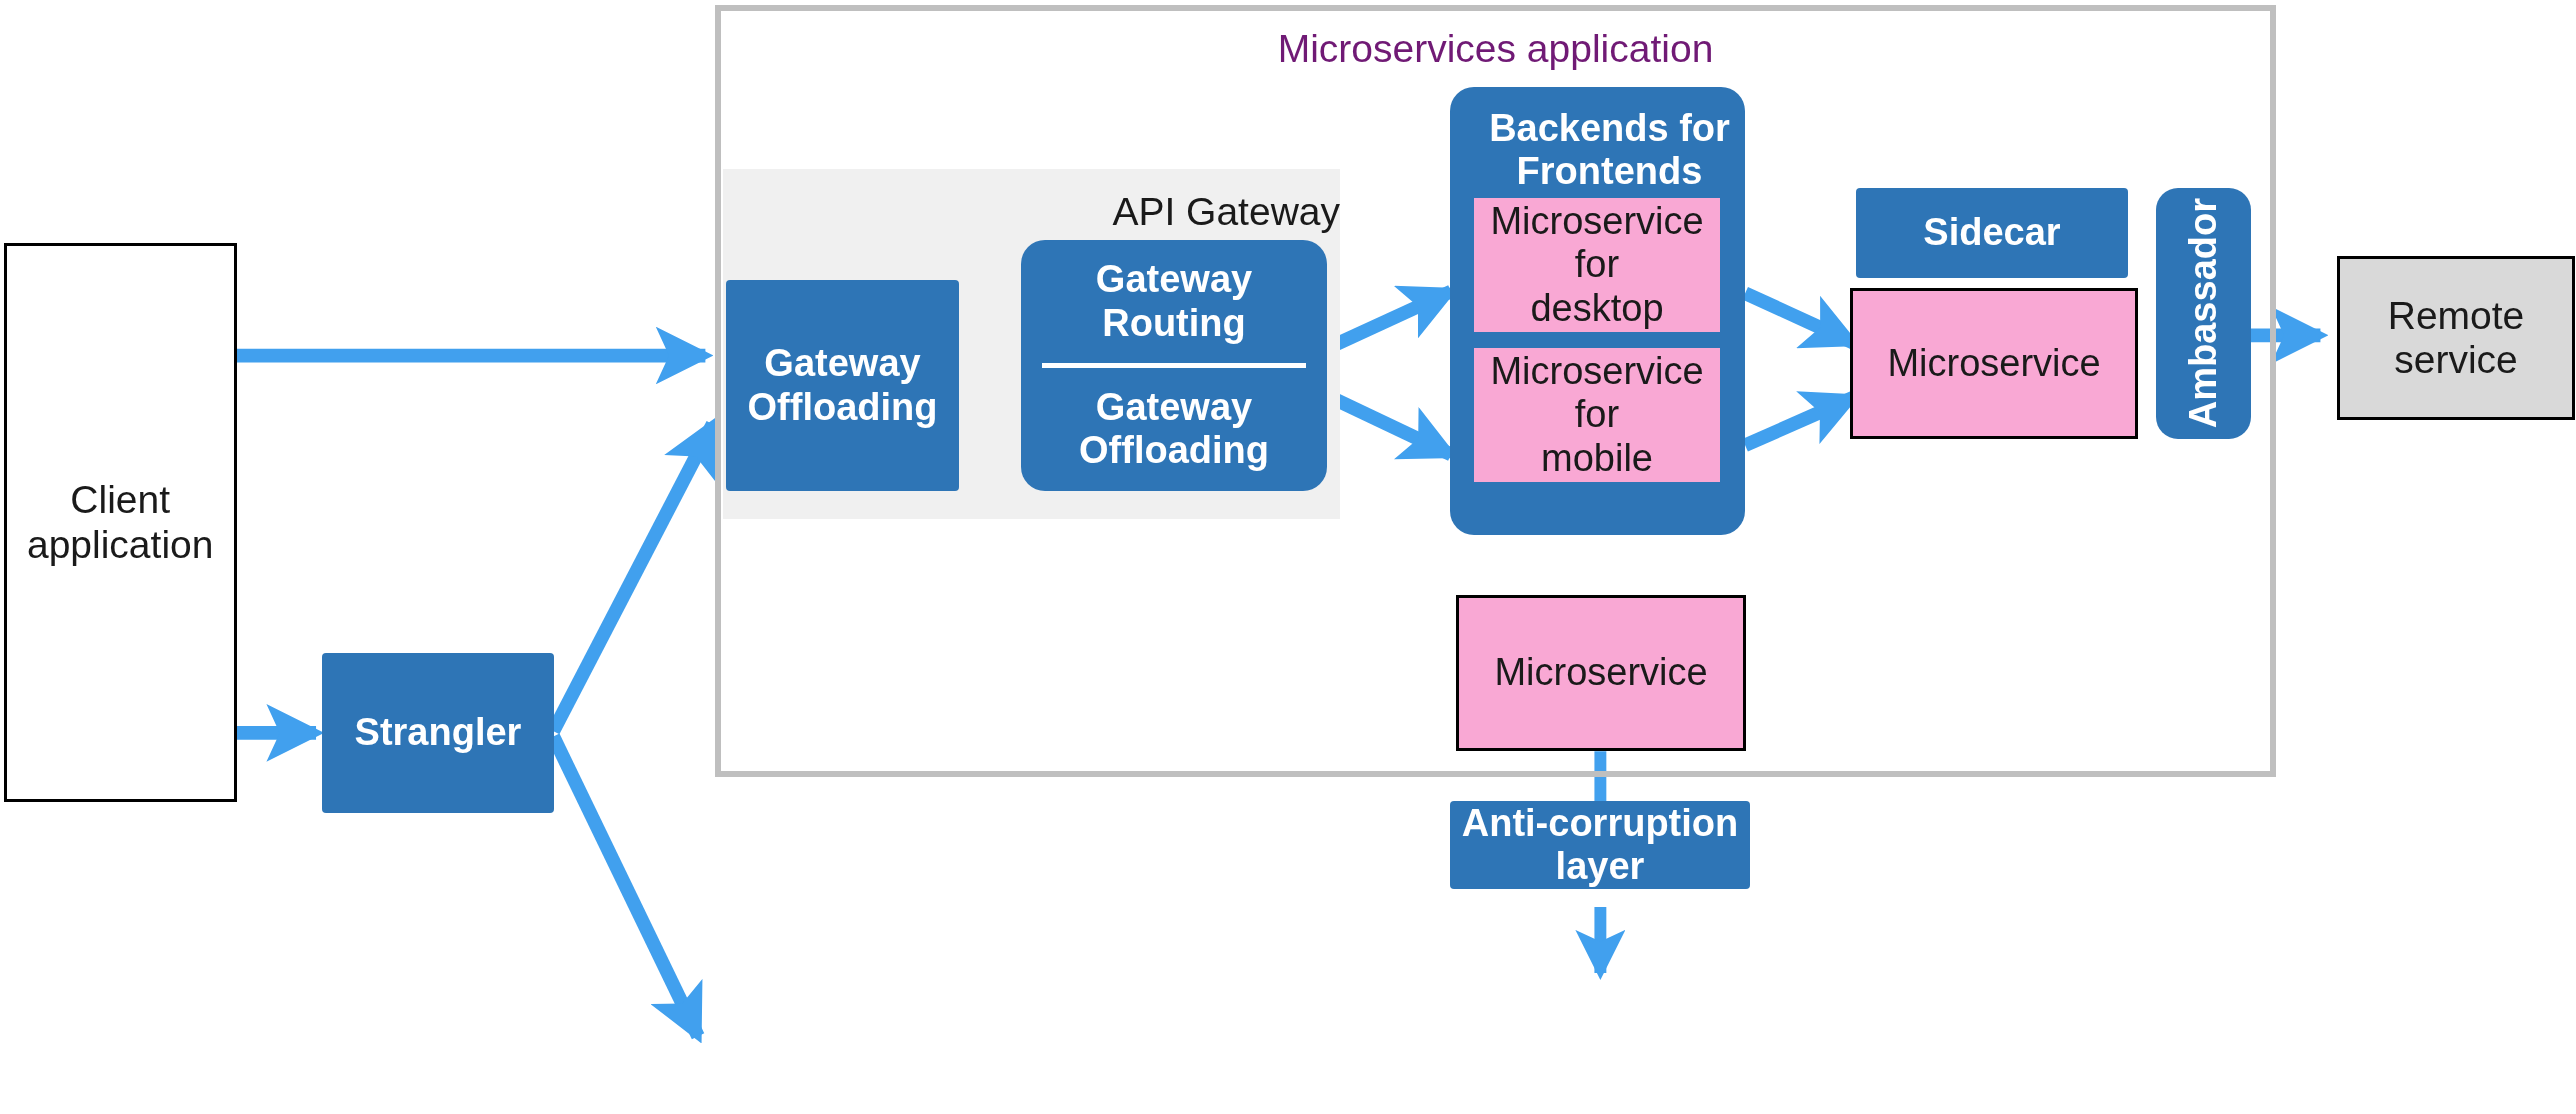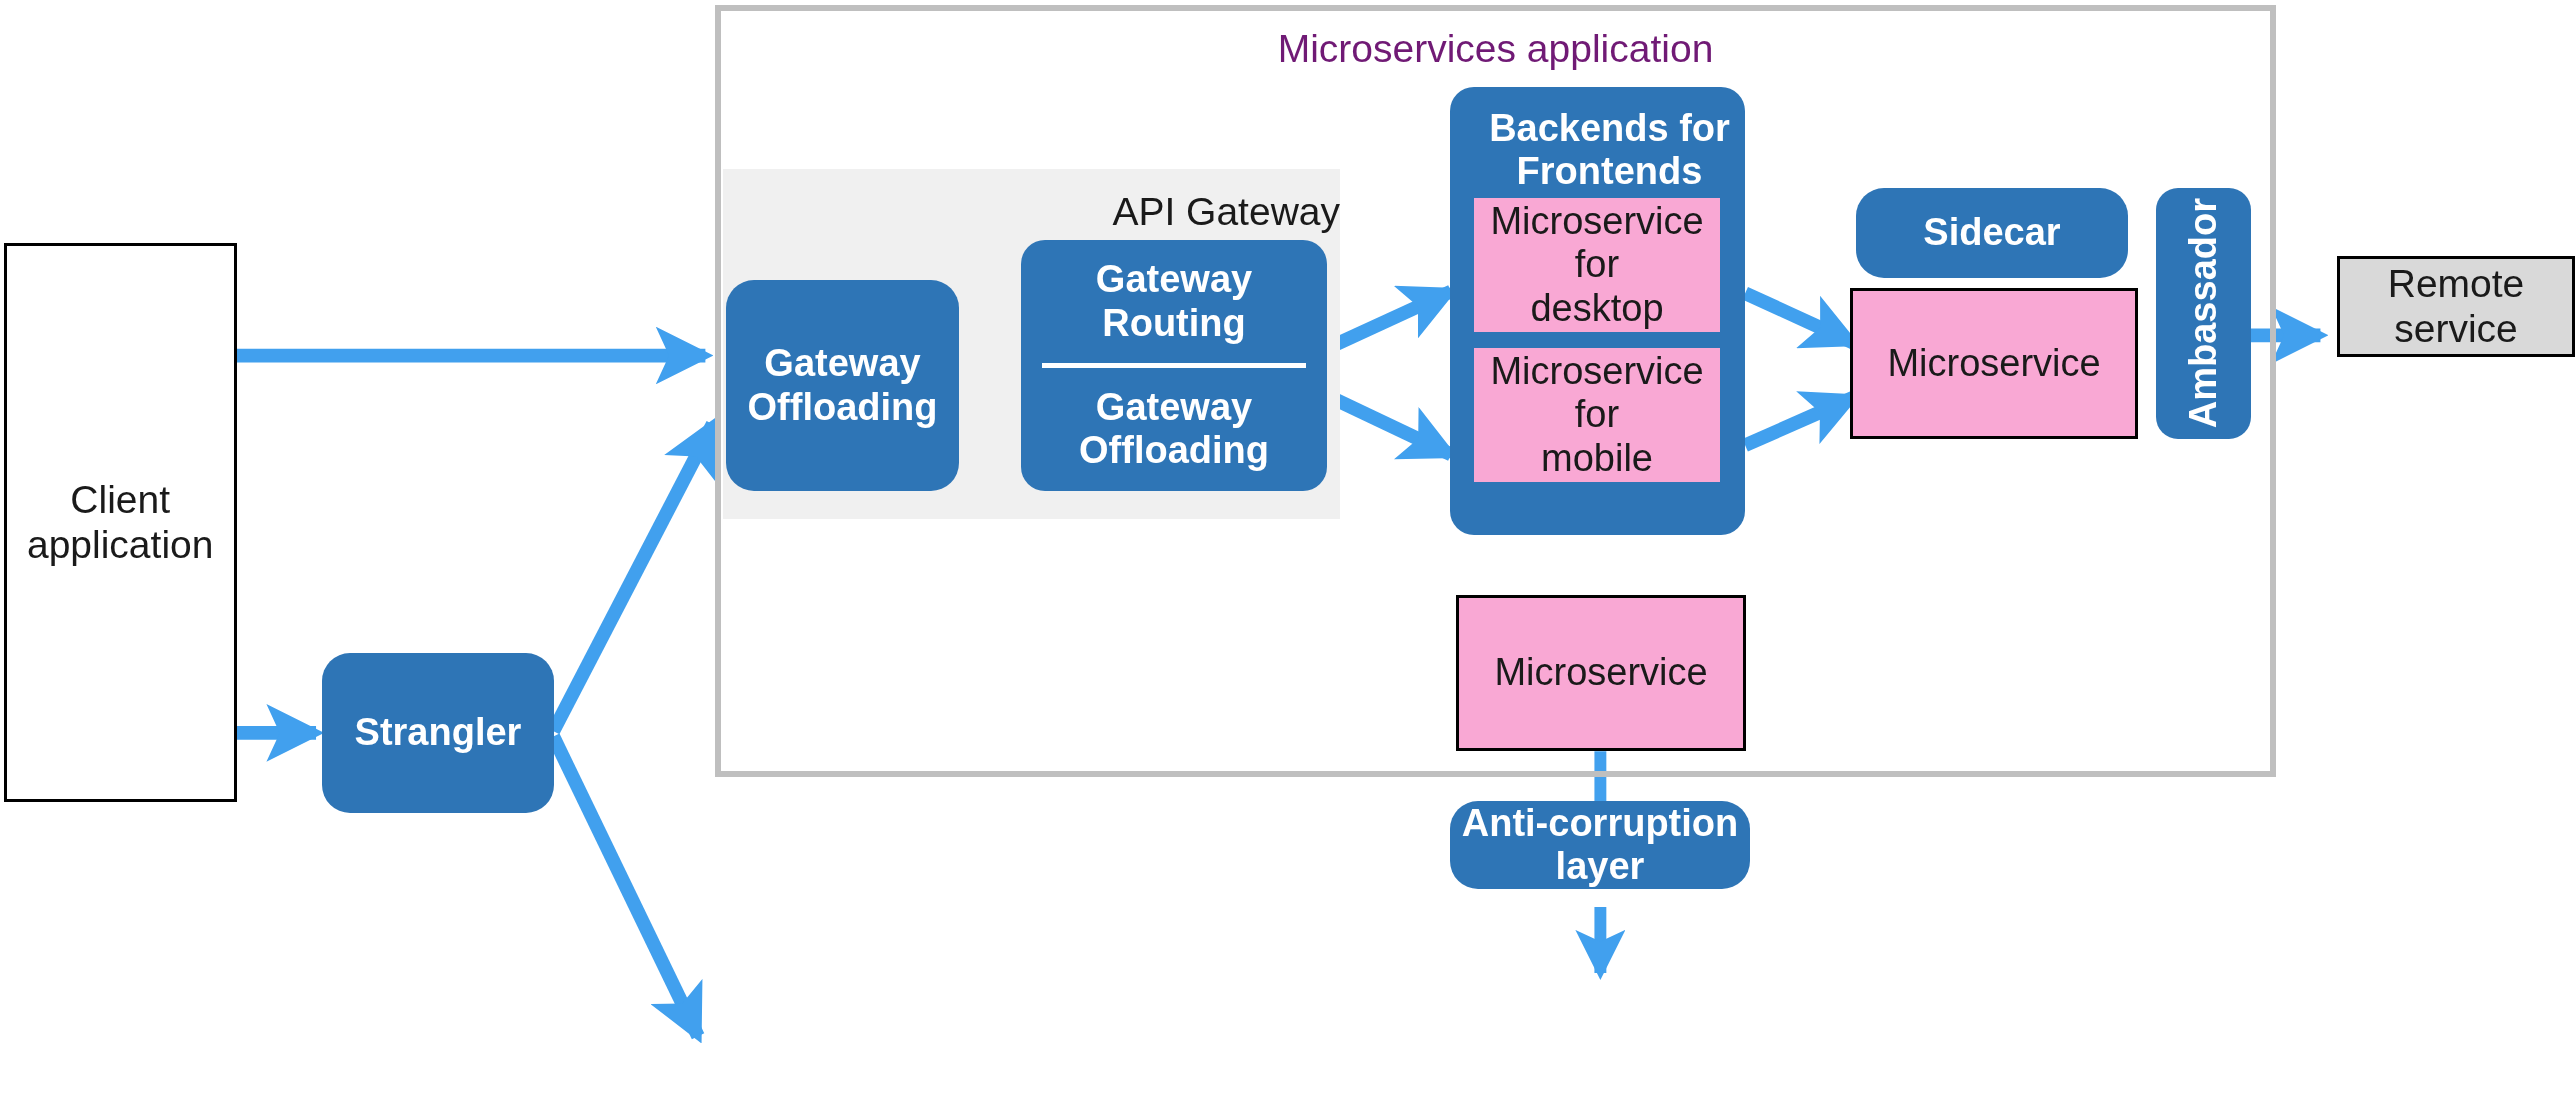--- a/index.html
+++ b/index.html
@@ -61,7 +61,7 @@
     background: #2E75B6;
     color: #ffffff;
     font-weight: bold;
-    border-radius: 28px;
+    border-radius: 4px;
     font-size: 38px;
   }
   .blue-split {

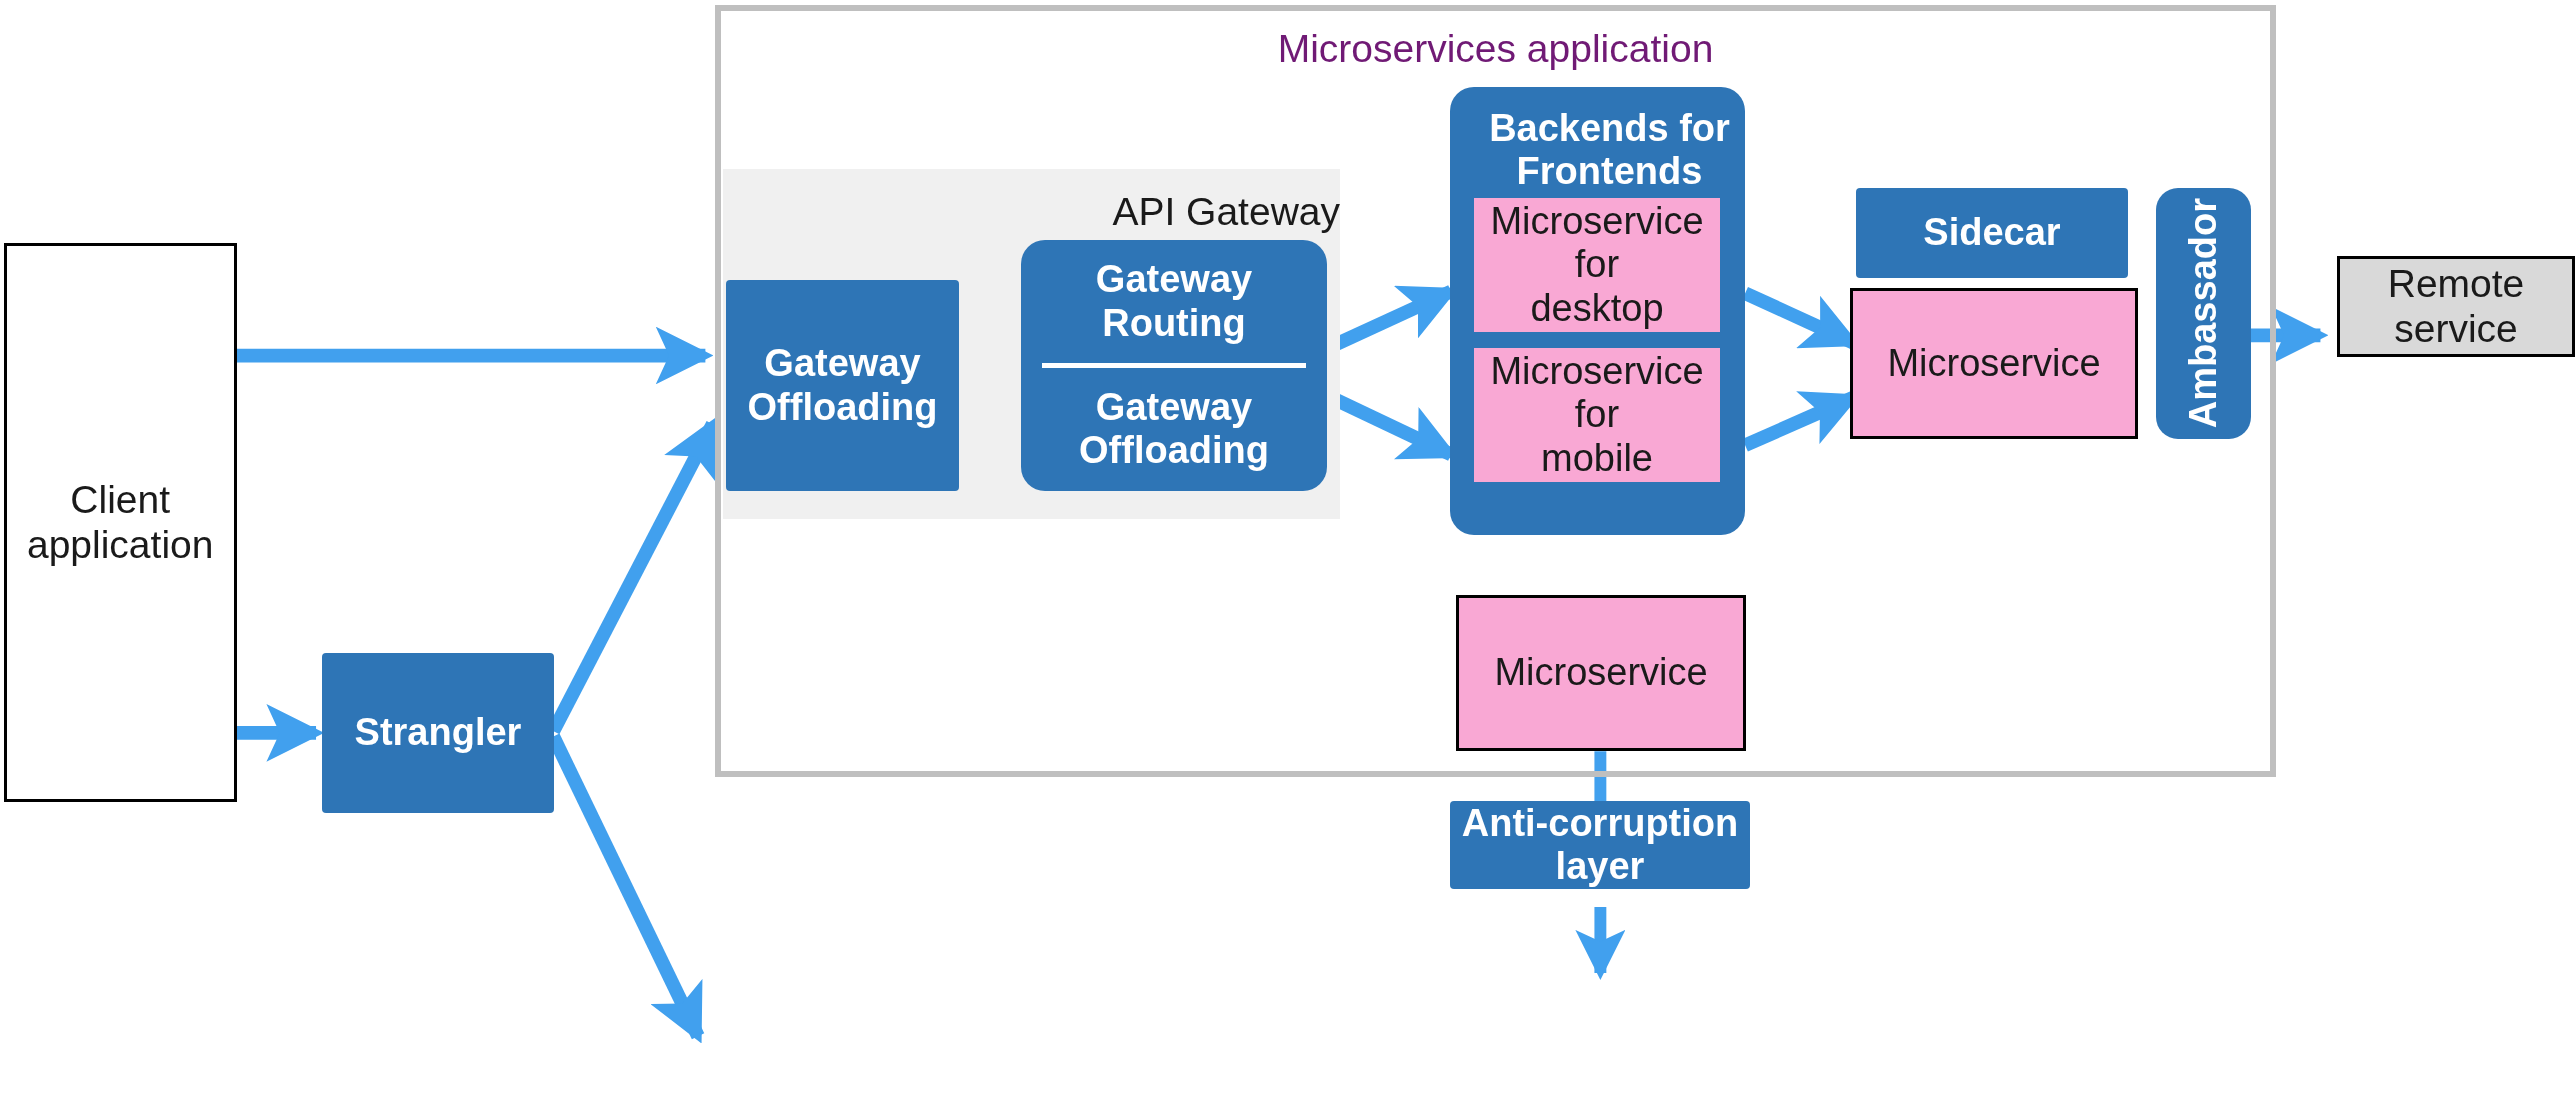--- a/index.html
+++ b/index.html
@@ -245,7 +245,7 @@
     <span class="vert-label">Ambassador</span>
   </div>
 
-  <div class="box plain-grey" style="left:2337px; top:256px; width:238px; height:101px;">
+  <div class="box plain-grey" style="left:2337px; top:256px; width:238px; height:164px;">
     <span>
       <span>Remote</span><br>
       <span>service</span>

